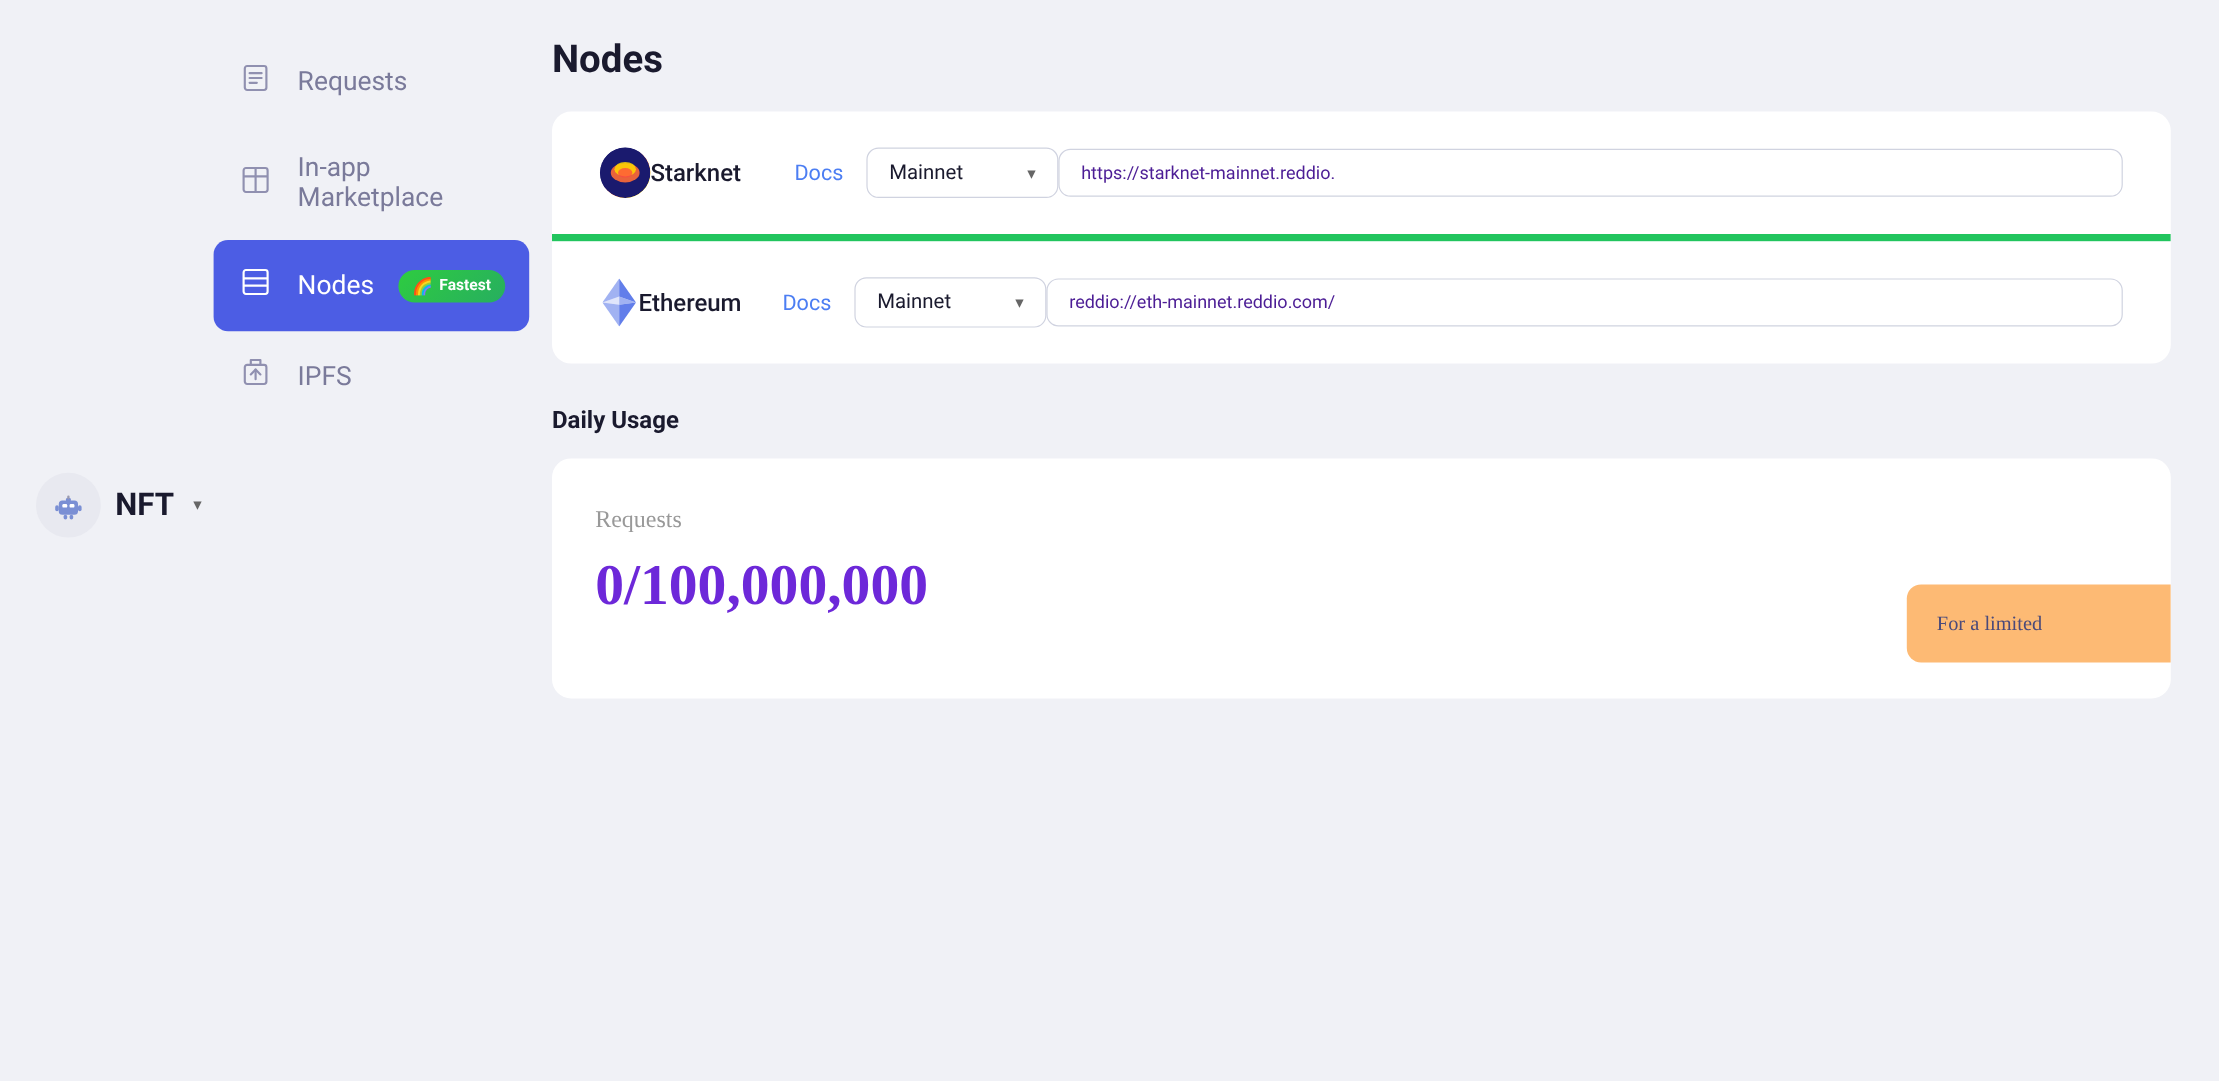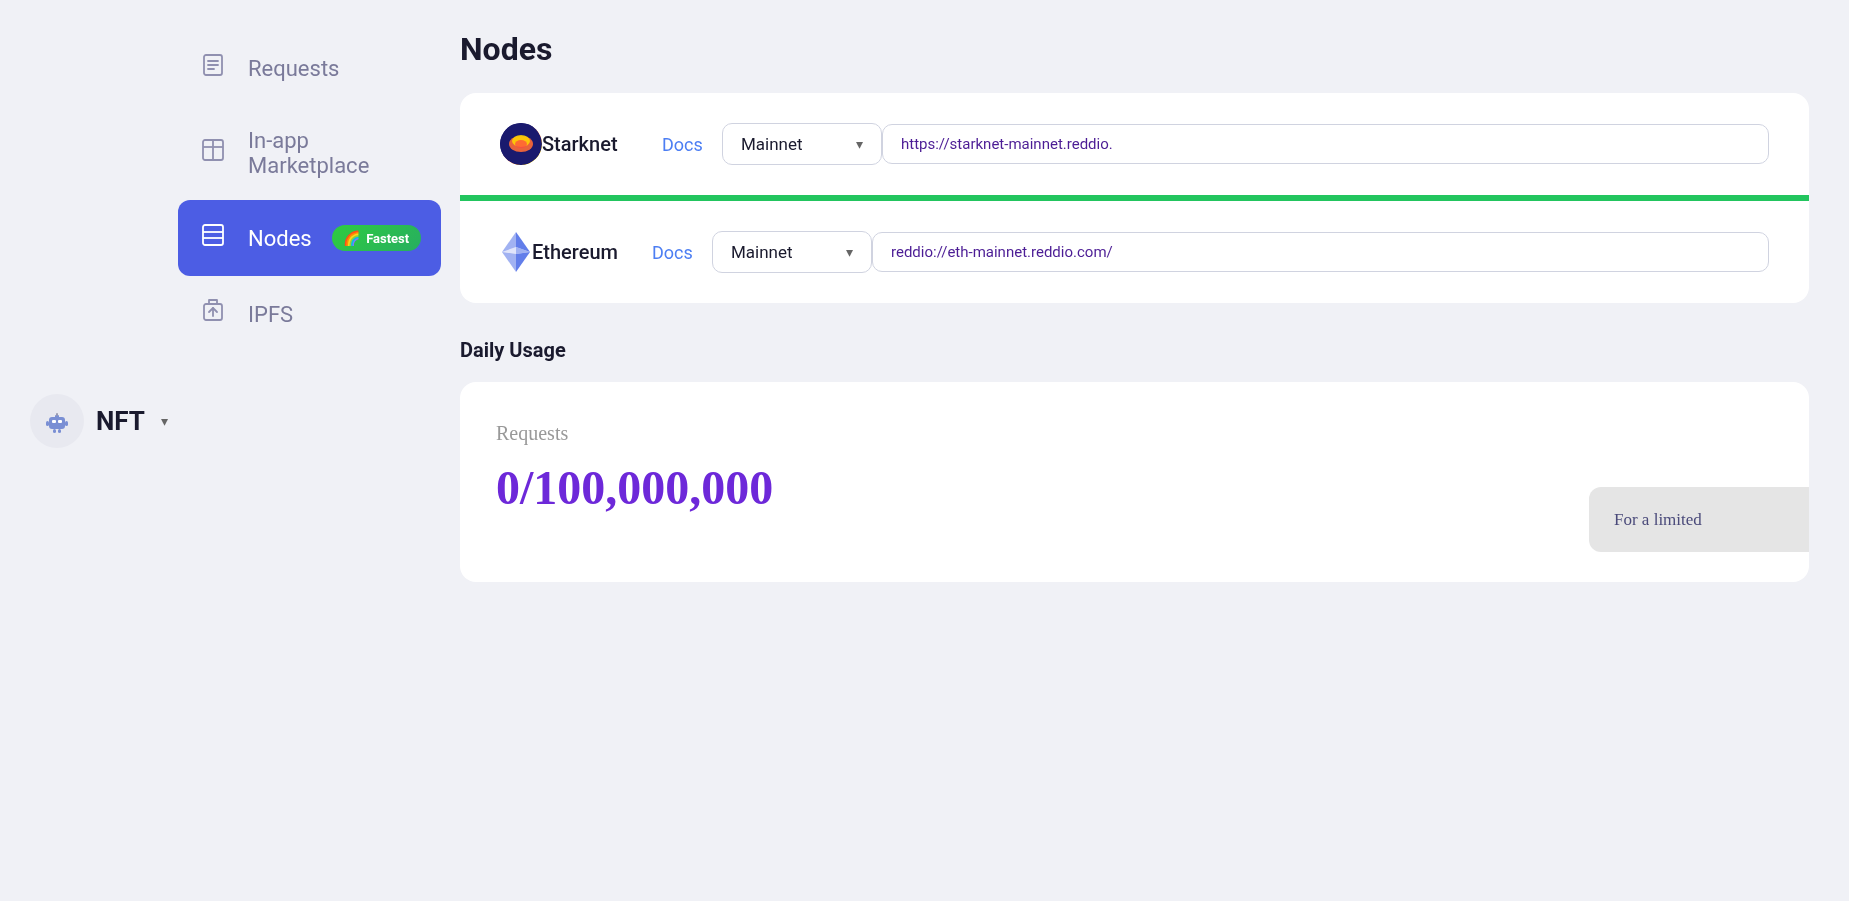--- a/index.html
+++ b/index.html
@@ -256,7 +256,7 @@
       position: absolute;
       right: 0;
       bottom: 30px;
-      background: #e5e5e5;
+      background: #fdba74;
       border-radius: 12px 0 0 12px;
       padding: 20px 25px;
       min-width: 220px;

